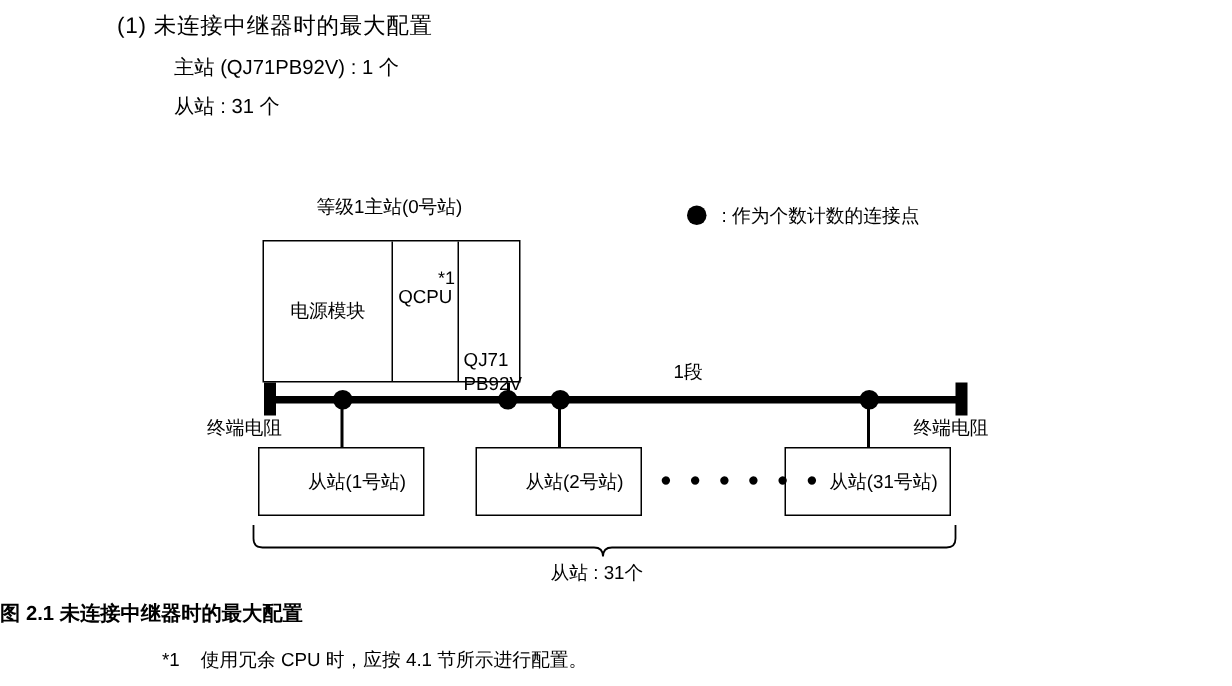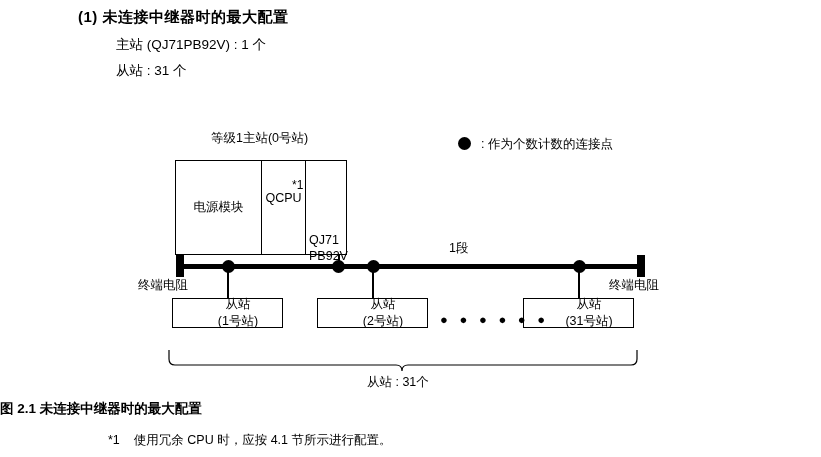--- a/index.html
+++ b/index.html
@@ -27,7 +27,7 @@
   .sec-title {
     left: 78px; top: 8px;
     font-size: 15px;
-    font-weight: bold;
+    font-weight: normal;
     letter-spacing: 0.5px;
     white-space: nowrap;
   }

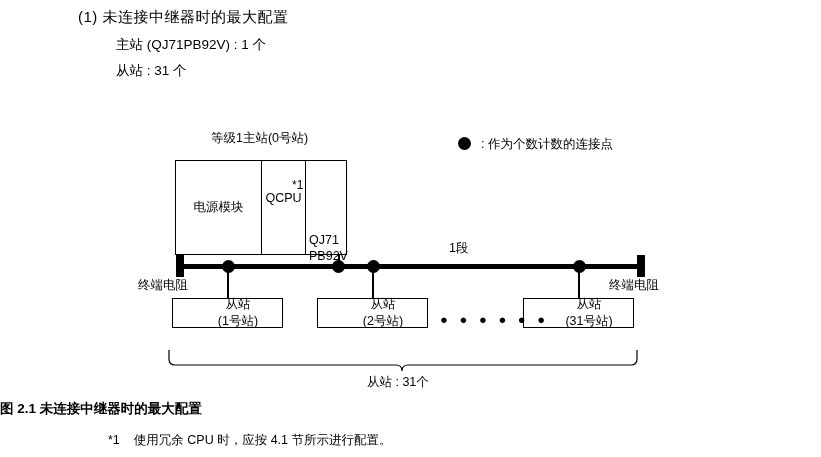--- a/index.html
+++ b/index.html
@@ -147,12 +147,12 @@
 
   .slave-box {
     top: 298px;
-    height: 30px;
+    height: 46px;
     border: 1px solid #000;
     box-sizing: border-box;
     background: #fff;
     display: flex;
-    flex-direction: column;
+    flex-direction: row;
     align-items: center;
     justify-content: center;
     font-size: 12.5px;

